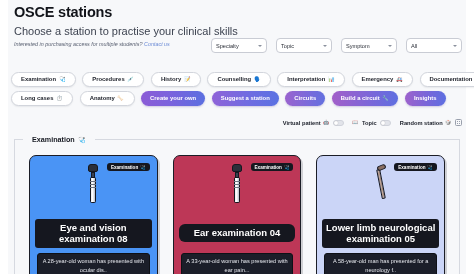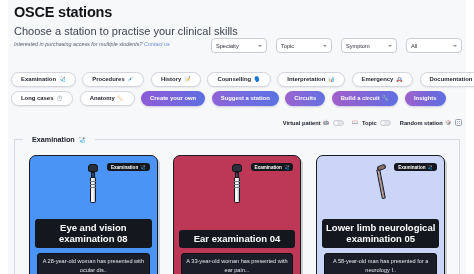--- a/index.html
+++ b/index.html
@@ -200,7 +200,7 @@
     line-height: 1.22; padding: 3px 3px;
   }
   .card.c1 .cardtitle { bottom: 38px; font-size: 9.5px; }
-  .card.c2 .cardtitle { bottom: 38px; font-size: 9.5px; }
+  .card.c2 .cardtitle { bottom: 44px; font-size: 9.5px; border-radius: 6px; }
   .card.c3 .cardtitle { bottom: 38px; font-size: 9.5px; }
 
   .carddesc {

